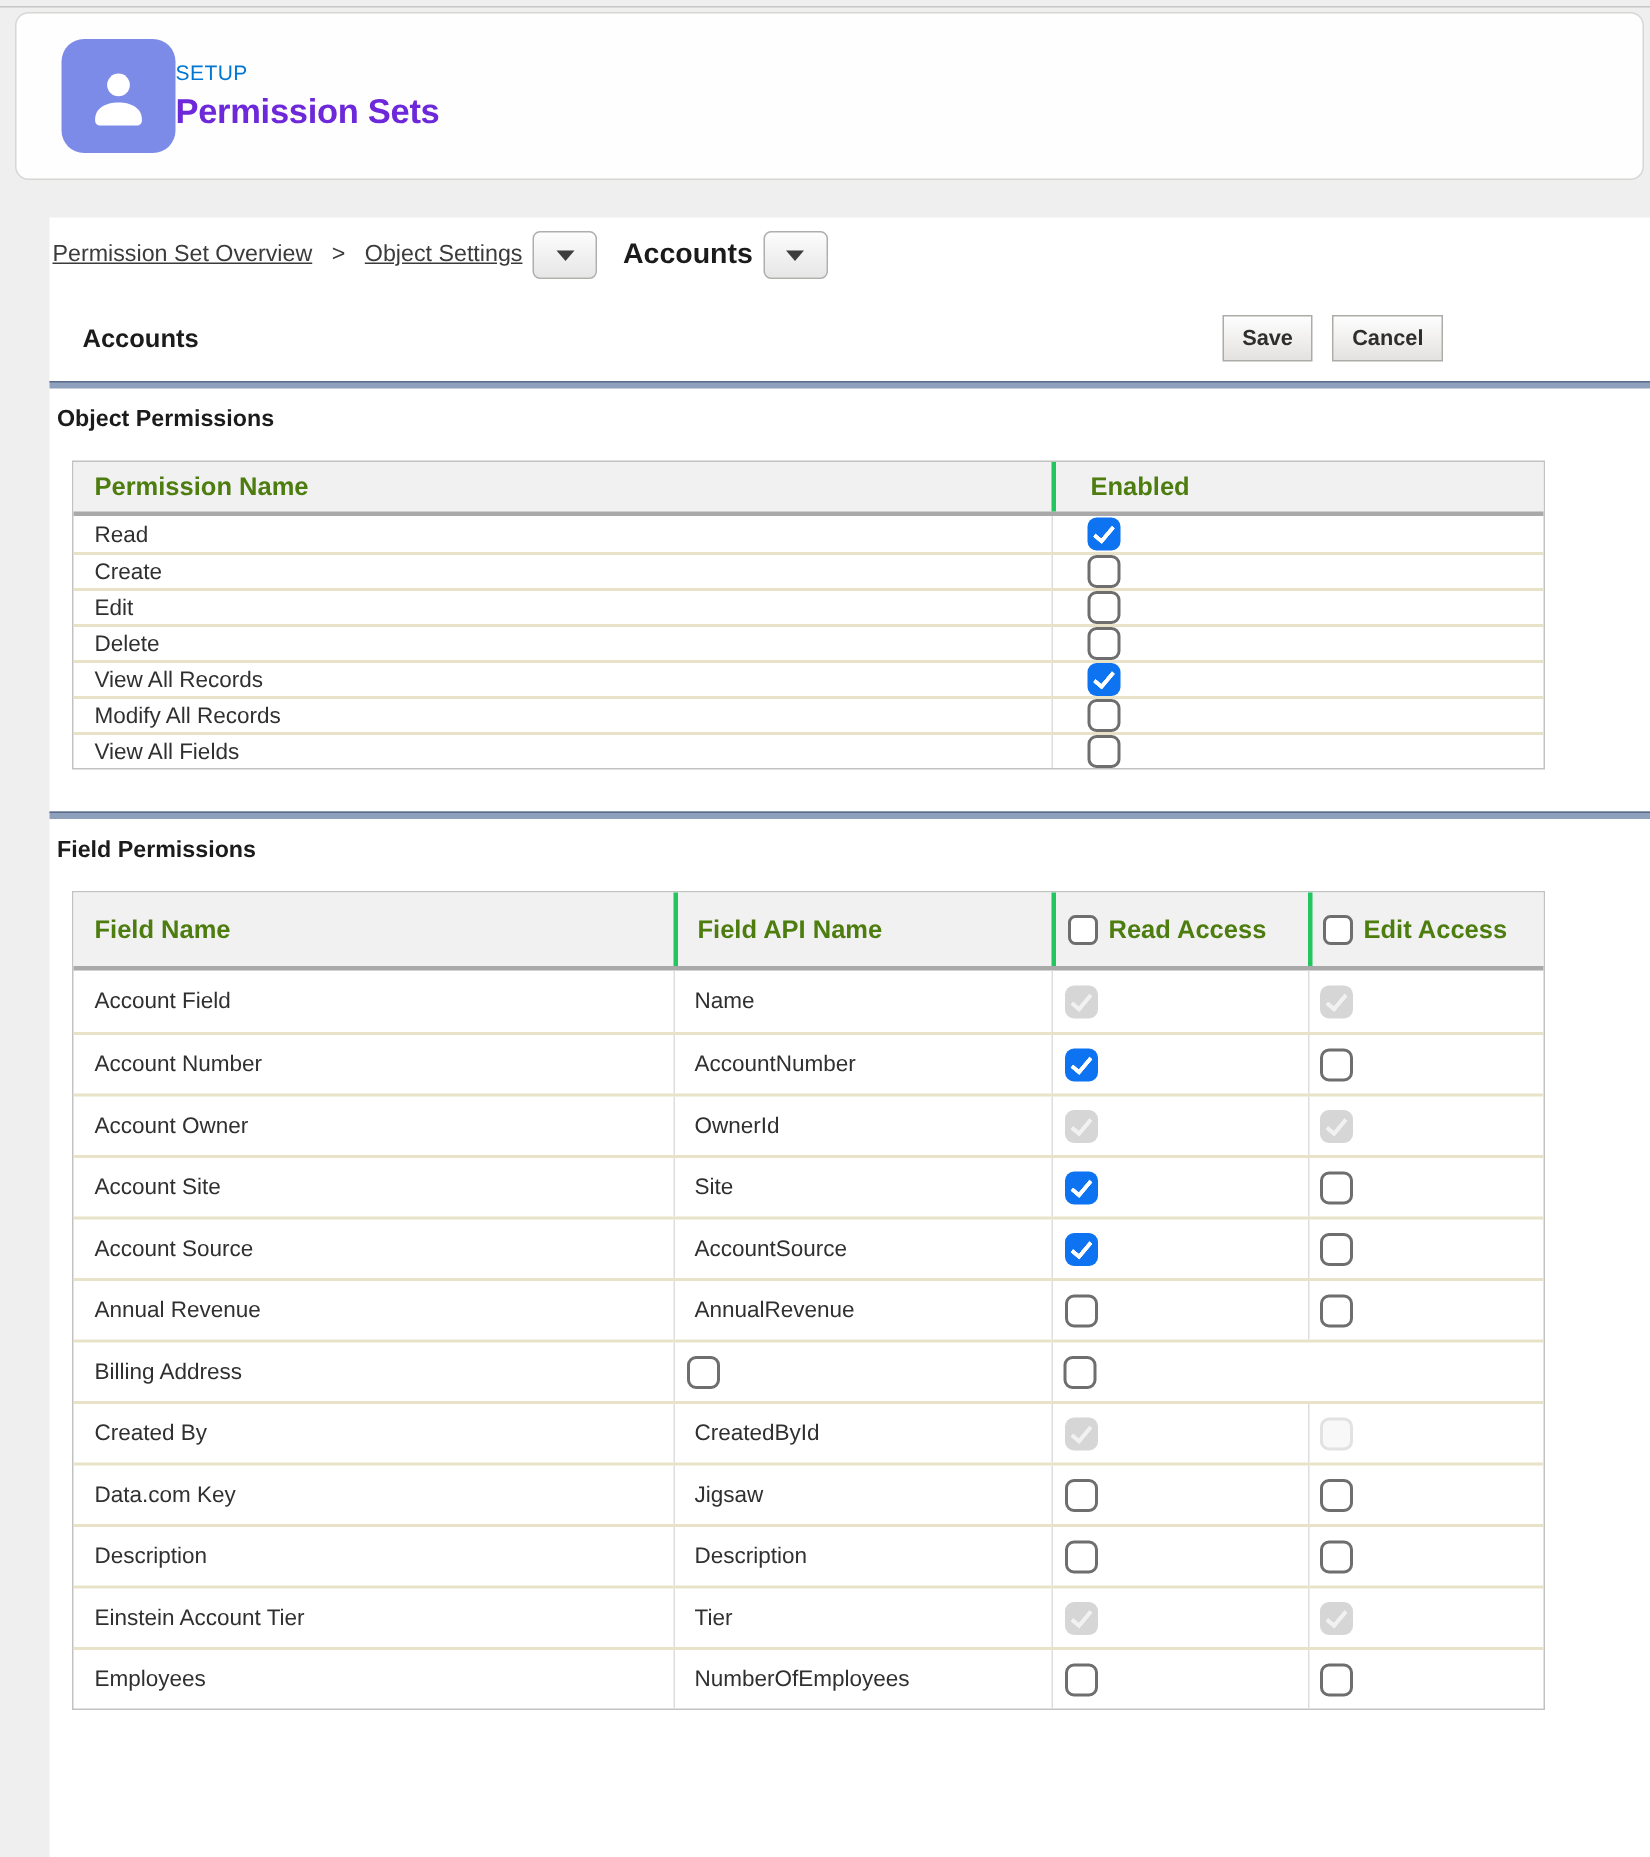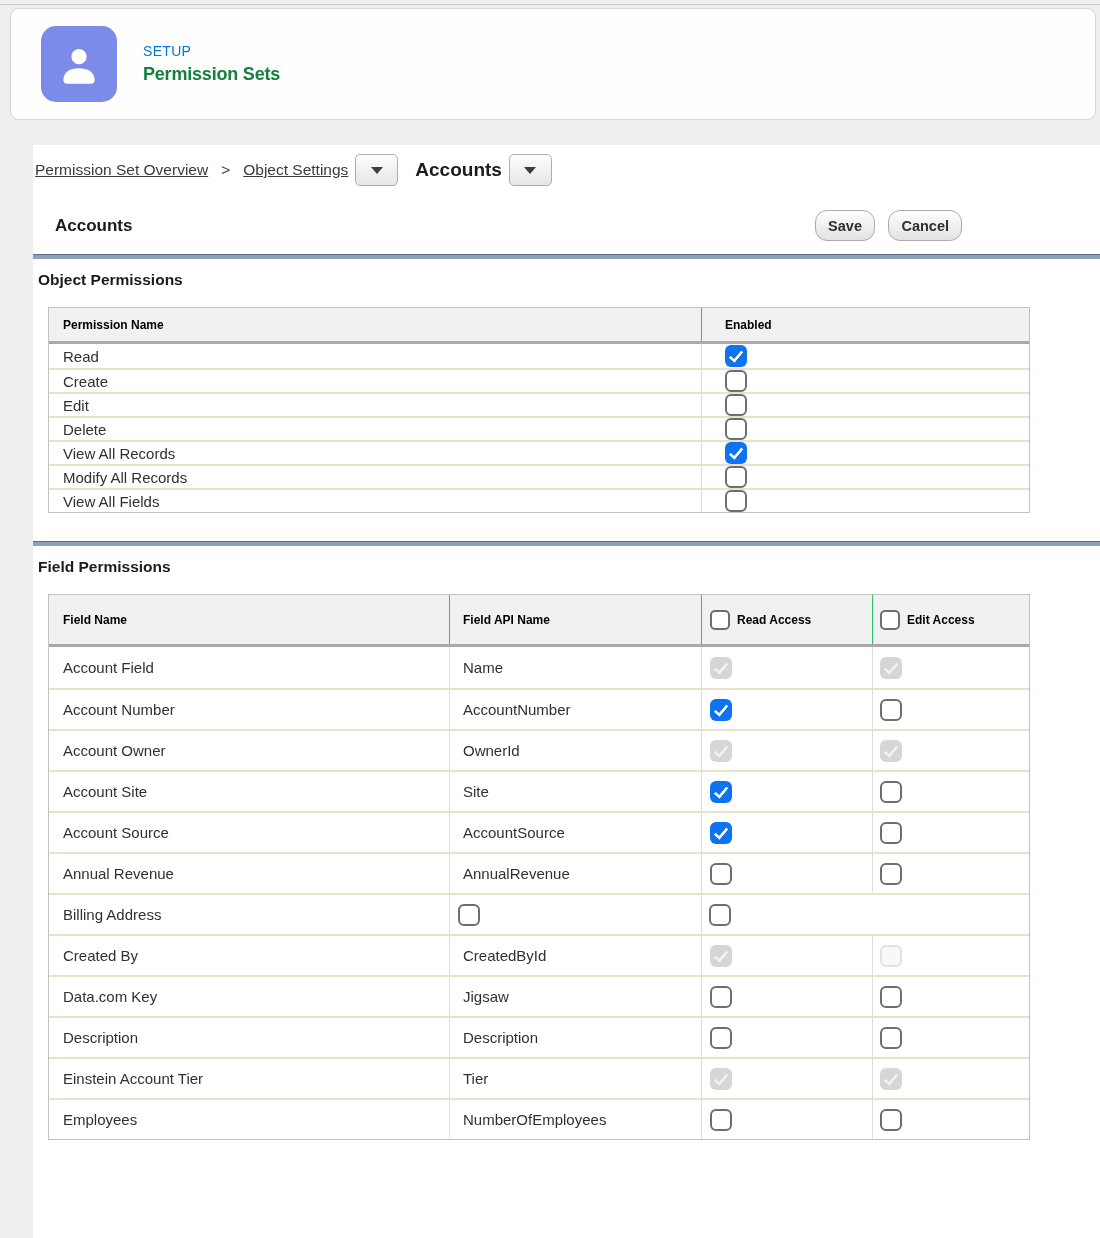--- a/index.html
+++ b/index.html
@@ -14,7 +14,7 @@
   .header-card {
     position:absolute; left:10px; top:8px; width:1086px; height:112px;
     background:#fefefe; border:1px solid #d8d6d3; border-radius:9px;
-    display:flex; align-items:center; padding-left:30px; gap:26px;
+    display:flex; align-items:center; padding-left:30px; 
   }
   .app-icon {
     width:76px; height:76px; border-radius:15px; background:#7d8be8;

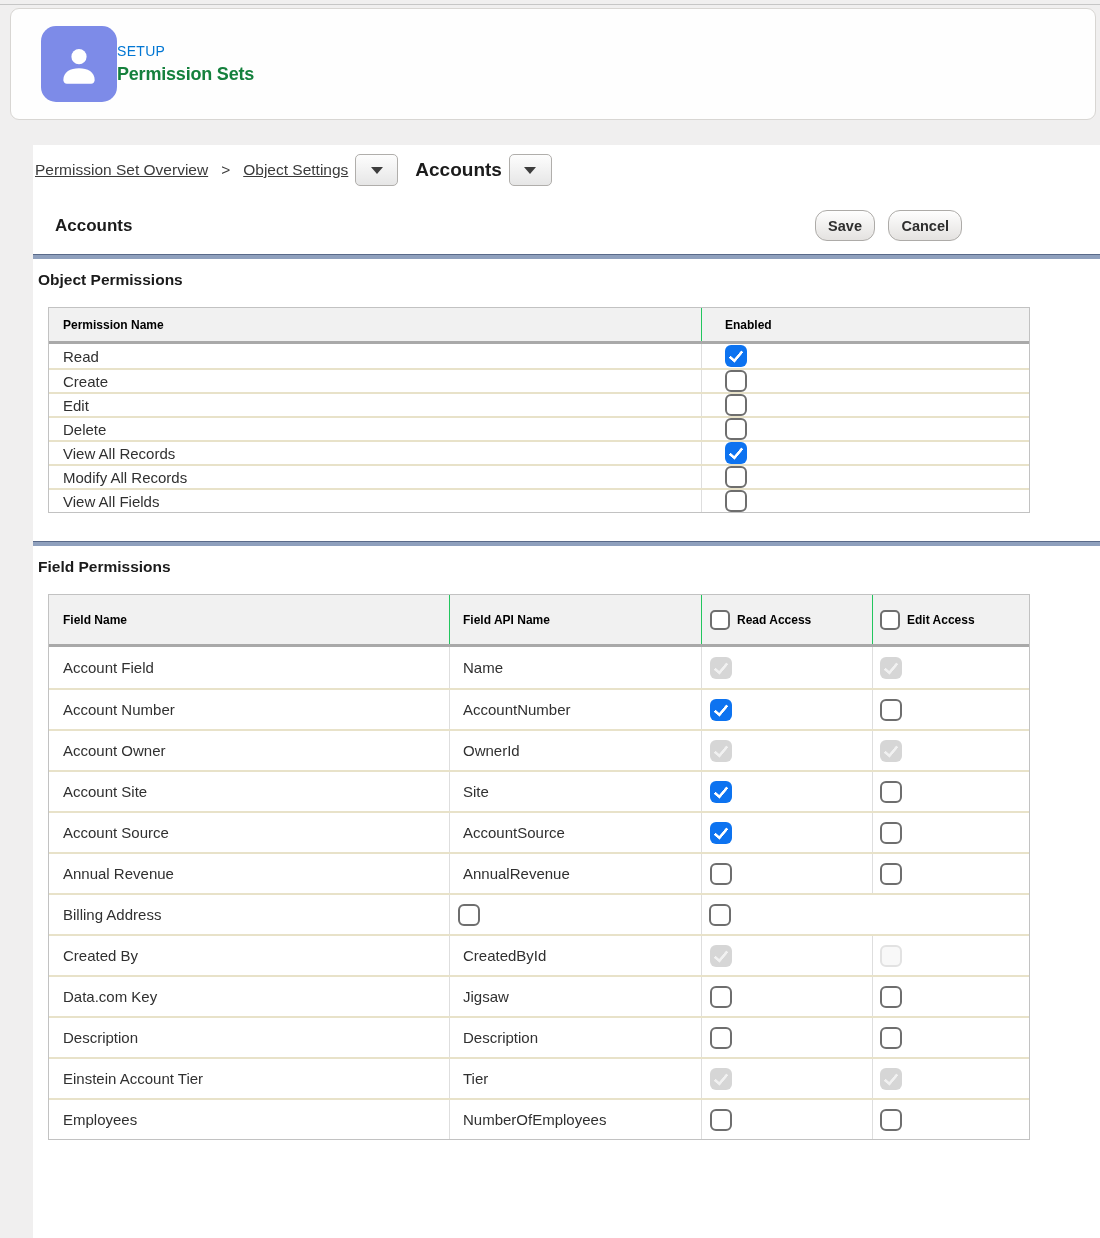--- a/index.html
+++ b/index.html
@@ -22,7 +22,7 @@
   }
   .app-icon svg { width:52px; height:52px; }
   .eyebrow { color:#0176d3; font-size:14px; letter-spacing:.3px; margin-bottom:5px; }
-  .page-title { font-size:18px; font-weight:bold; color:#15803d; letter-spacing:-.2px; }
+  .page-title { font-size:23px; font-weight:bold; color:#6d28d9; letter-spacing:-.2px; }
 
   
   .content { position:absolute; left:33px; top:145px; width:1067px; bottom:0; background:#fff; }

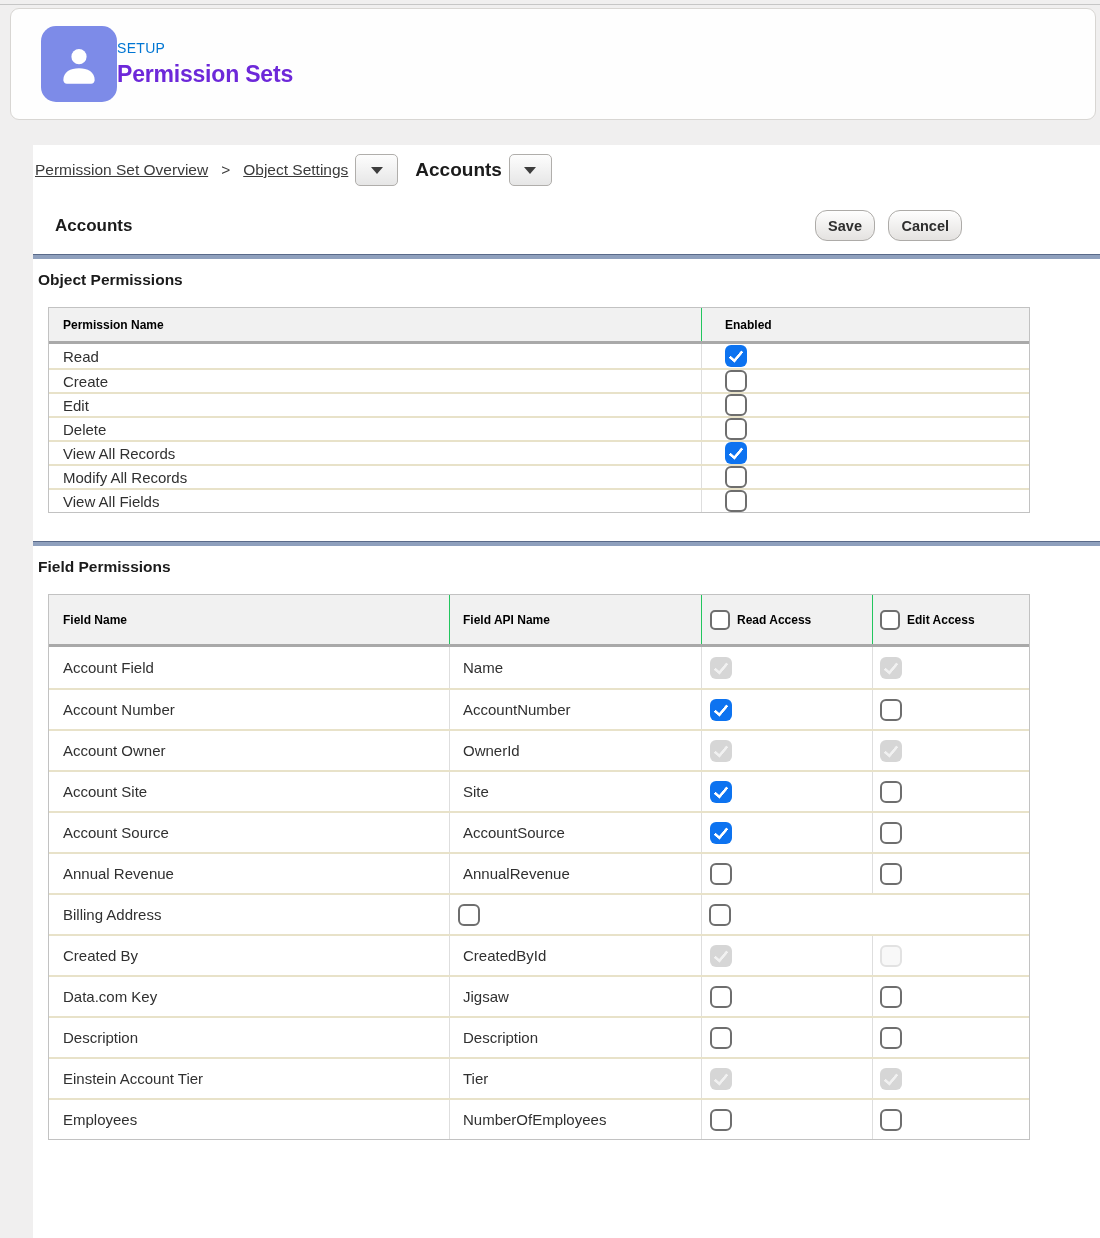--- a/index.html
+++ b/index.html
@@ -45,7 +45,7 @@
   .btn {
     font-family:inherit; font-size:14.5px; font-weight:bold; color:#2e2e2e;
     background:linear-gradient(#fefefe,#e4e2e0); border:1px solid #adaba8;
-    border-radius:12px; padding:5px 12px; height:31px; cursor:pointer; margin-left:9px;
+    border-radius:0; padding:5px 12px; height:31px; cursor:pointer; margin-left:9px;
   }
 
   .divider { height:5px; background:#8fa0bd; border-top:1px solid #5a6a89; }

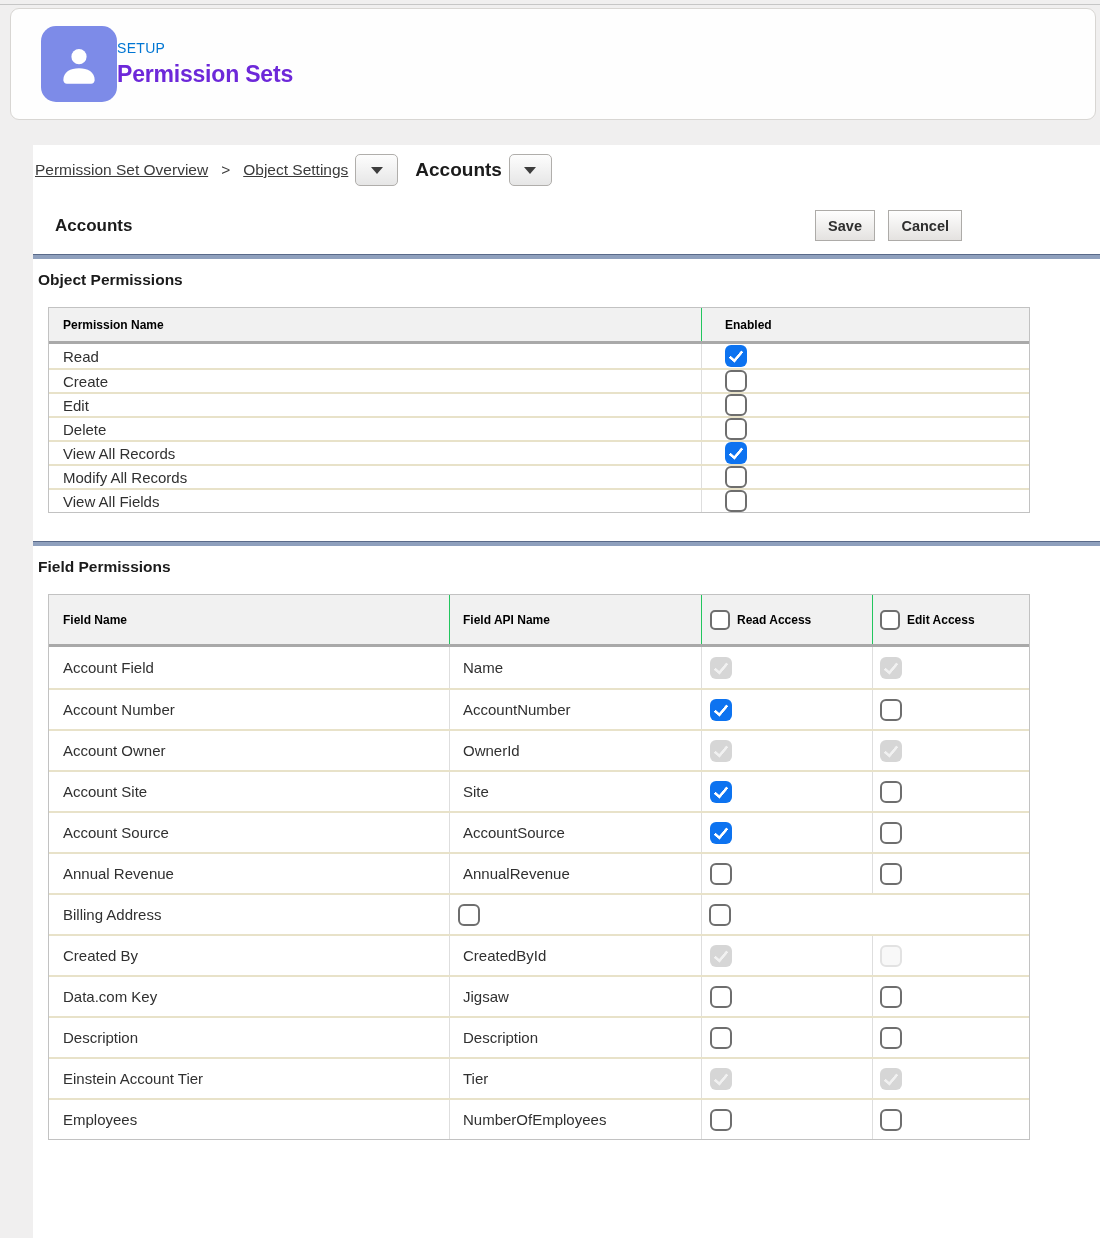--- a/index.html
+++ b/index.html
@@ -58,7 +58,7 @@
   .row { display:grid; }
   .obj-table .row   { grid-template-columns:652px 330px; }
   .field-table .row { grid-template-columns:400px 252px 171px 159px; }
-  .thead { background:#f1f1f1; border-bottom:3px solid #a9a9a9; font-weight:bold; font-size:12px; color:#000000; }
+  .thead { background:#f1f1f1; border-bottom:3px solid #a9a9a9; font-weight:bold; font-size:17px; color:#4d7c0f; }
   .obj-table .thead { height:36px; }
   .field-table .thead { height:52px; }
   .cell { display:flex; align-items:center; }

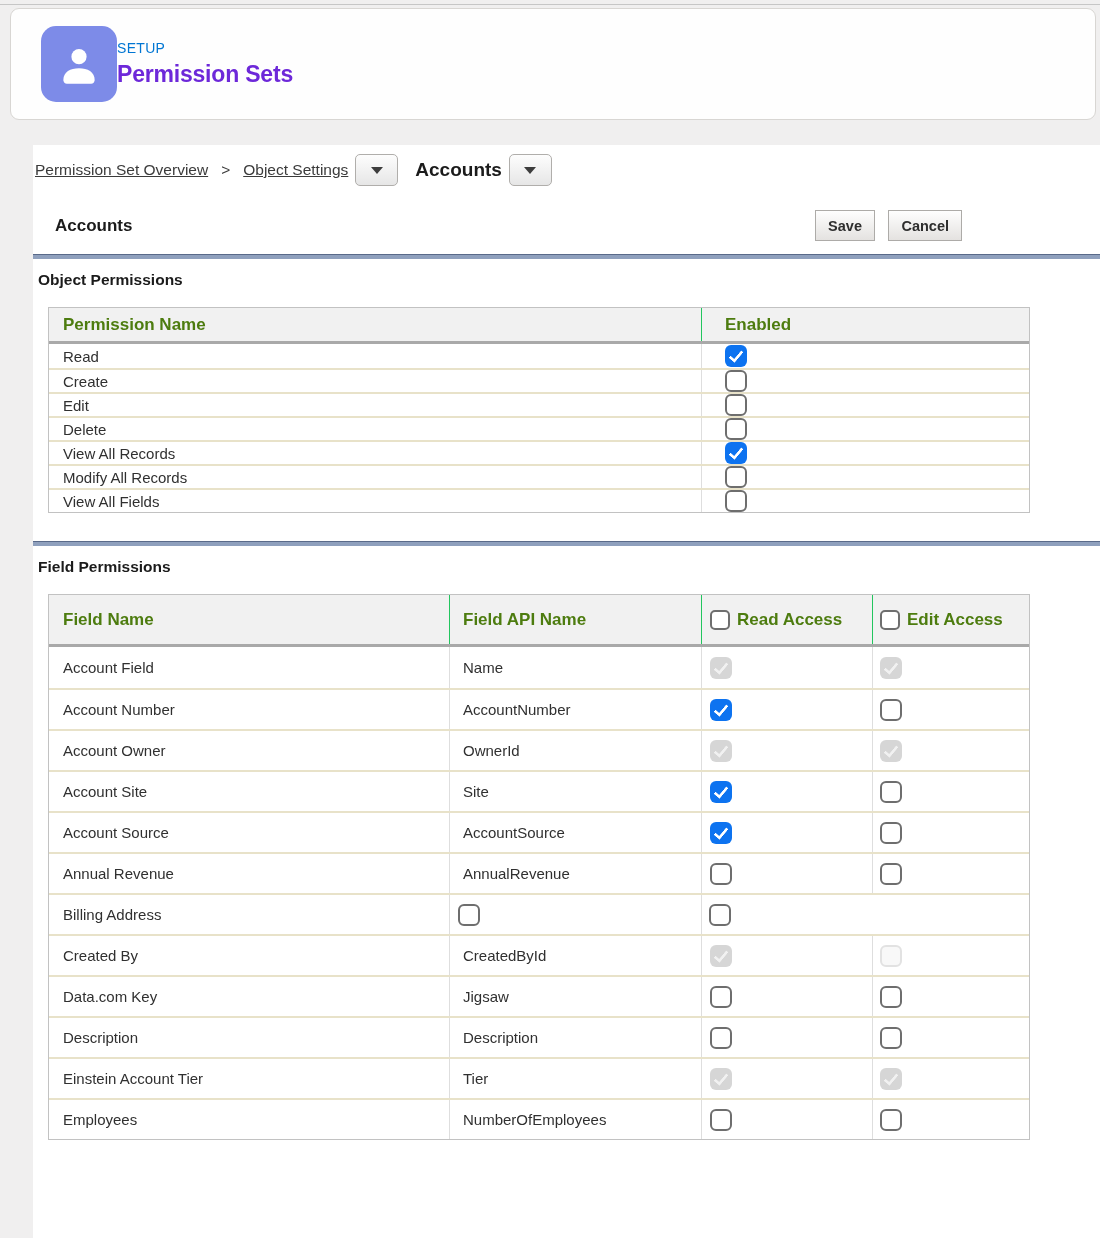--- a/index.html
+++ b/index.html
@@ -67,7 +67,7 @@
   .field-table .c2 { padding-left:13px; }
   .field-table .c3 { padding-left:8px; }
   .field-table .c4 { padding-left:7px; }
-  .thead .cell + .cell { border-left:1px solid #22c55e; }
+  .thead .cell + .cell { border-left:3px solid #22c55e; }
   .body-row .cell + .cell { border-left:1px solid #dedede; }
   .body-row { font-size:15px; color:#303030; }
   .obj-table .body-row { height:24px; }

